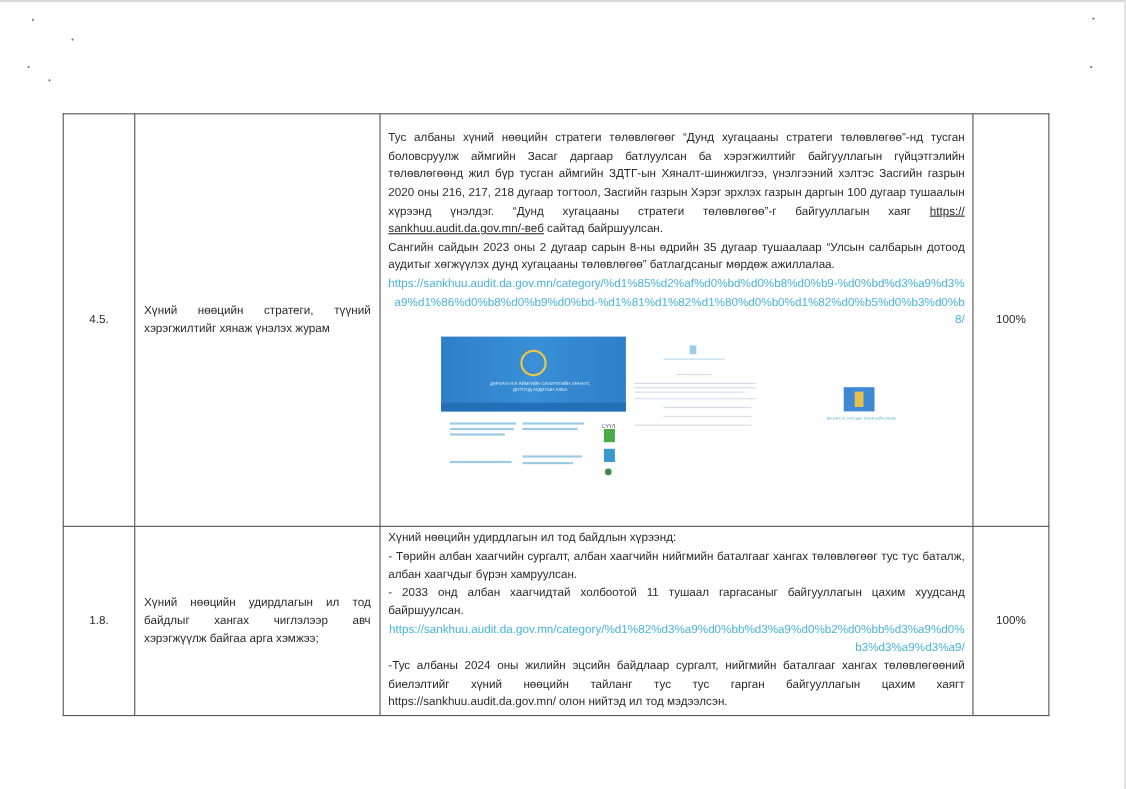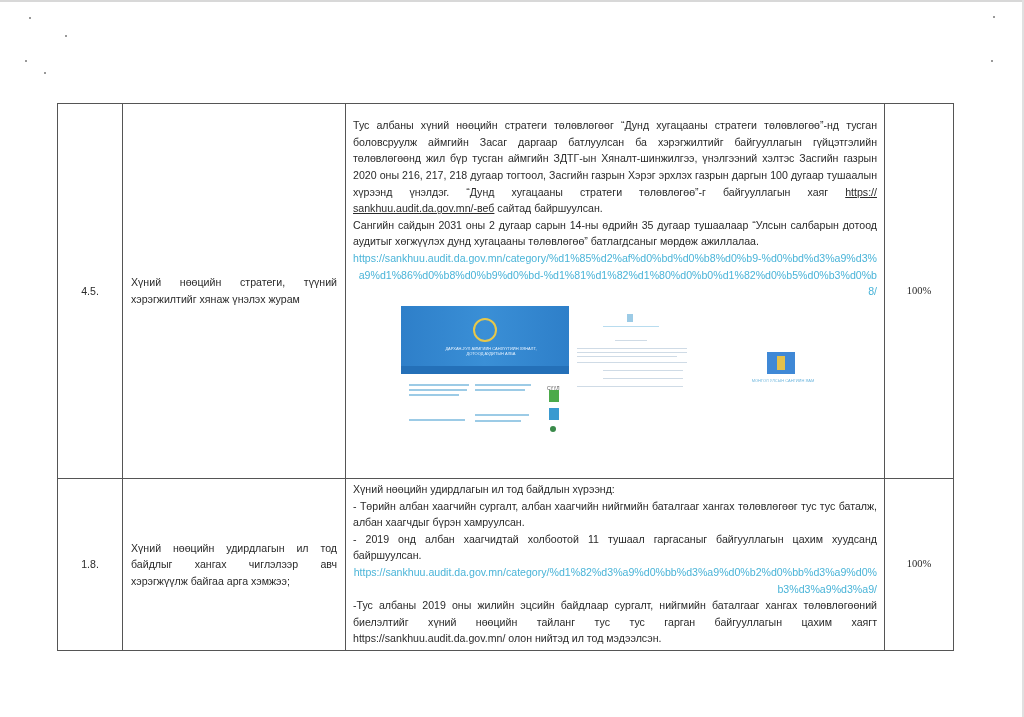--- a/index.html
+++ b/index.html
@@ -56,7 +56,7 @@
     <td class="title">Хүний нөөцийн стратеги, түүний хэрэгжилтийг хянаж үнэлэх журам</td>
     <td class="body">
       <div><span>Тус албаны хүний нөөцийн стратеги төлөвлөгөөг “Дунд хугацааны стратеги төлөвлөгөө”-нд тусган боловсруулж аймгийн Засаг даргаар батлуулсан ба хэрэгжилтийг байгууллагын гүйцэтгэлийн төлөвлөгөөнд жил бүр тусган аймгийн ЗДТГ-ын Хяналт-шинжилгээ, үнэлгээний хэлтэс Засгийн газрын 2020 оны 216, 217, 218 дугаар тогтоол, Засгийн газрын Хэрэг эрхлэх газрын даргын 100 дугаар тушаалын хүрээнд үнэлдэг. “Дунд хугацааны стратеги төлөвлөгөө”-г байгууллагын хаяг </span><span class="u">https:// sankhuu.audit.da.gov.mn/-веб</span><span> сайтад байршуулсан.</span></div>
-      <div>Сангийн сайдын 2031 оны 2 дугаар сарын 14-ны өдрийн 35 дугаар тушаалаар “Улсын салбарын дотоод аудитыг хөгжүүлэх дунд хугацааны төлөвлөгөө” батлагдсаныг мөрдөж ажиллалаа.</div>
+      <div>Сангийн сайдын 2023 оны 2 дугаар сарын 8-ны өдрийн 35 дугаар тушаалаар “Улсын салбарын дотоод аудитыг хөгжүүлэх дунд хугацааны төлөвлөгөө” батлагдсаныг мөрдөж ажиллалаа.</div>
       <span class="link">https://sankhuu.audit.da.gov.mn/category/%d1%85%d2%af%d0%bd%d0%b8%d0%b9-%d0%bd%d3%a9%d3%a9%d1%86%d0%b8%d0%b9%d0%bd-%d1%81%d1%82%d1%80%d0%b0%d1%82%d0%b5%d0%b3%d0%b8/</span>
       <div class="shots">
         <div class="shot1">

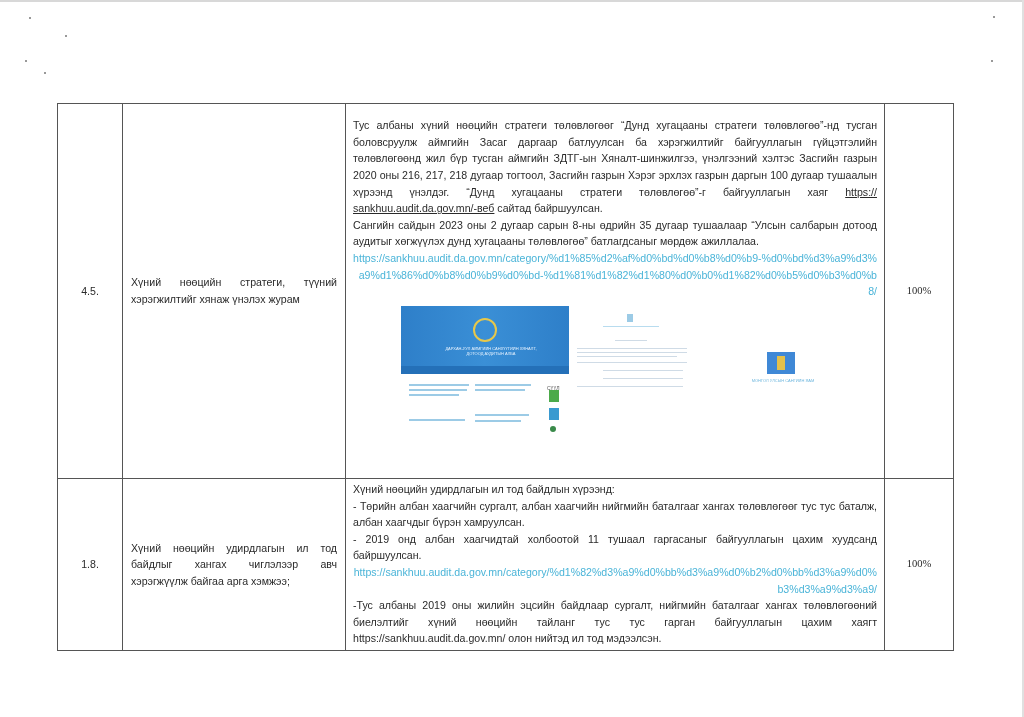--- a/index.html
+++ b/index.html
@@ -18,7 +18,7 @@
     td.num { width: 62px; text-align: center; }
     td.title { width: 206px; padding: 0 8px; text-align: justify; }
     td.body { width: 524px; padding: 2px 7px 3px 7px; text-align: justify; vertical-align: top; }
-    td.pct { width: 66px; text-align: center; font-family: Liberation Serif, serif; }
+    td.pct { width: 66px; text-align: center; }
     .link { color: #4ab4d8; word-break: break-all; text-align: right; display: block; }
     .u { text-decoration: underline; }
     .shots { position: relative; height: 160px; margin-top: 4px; }

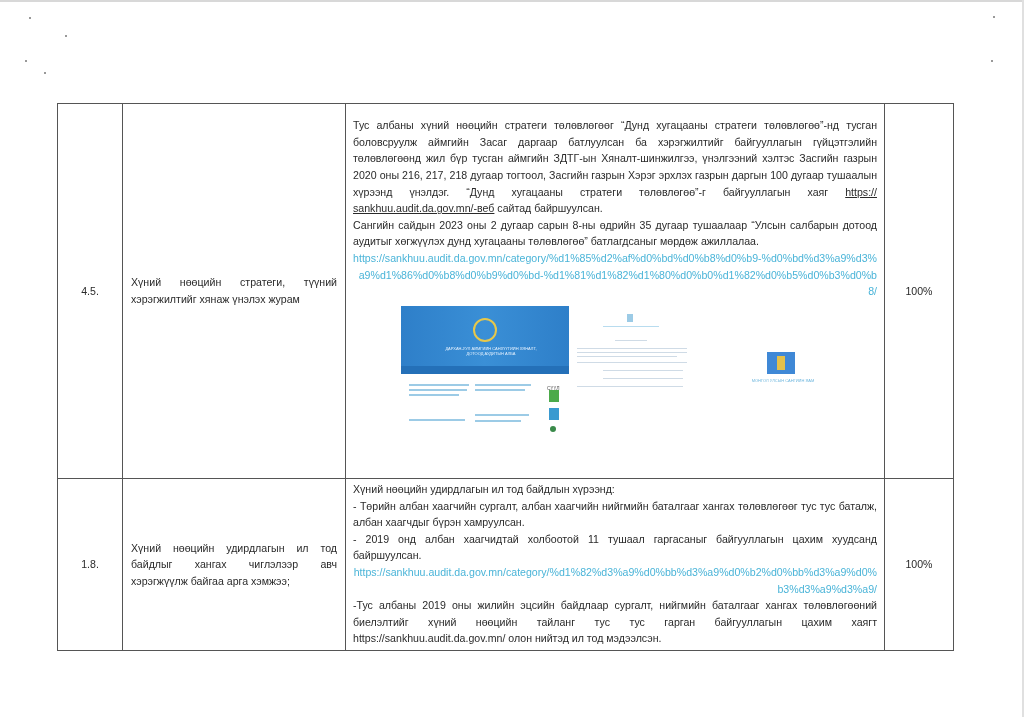--- a/index.html
+++ b/index.html
@@ -106,7 +106,7 @@
     <td class="body">
       <div>Хүний нөөцийн удирдлагын ил тод байдлын хүрээнд:</div>
       <div>- Төрийн албан хаагчийн сургалт, албан хаагчийн нийгмийн баталгааг хангах төлөвлөгөөг тус тус баталж, албан хаагчдыг бүрэн хамруулсан.</div>
-      <div>- 2019 онд албан хаагчидтай холбоотой 11 тушаал гаргасаныг байгууллагын цахим хуудсанд байршуулсан.</div>
+      <div>- 2033 онд албан хаагчидтай холбоотой 11 тушаал гаргасаныг байгууллагын цахим хуудсанд байршуулсан.</div>
       <span class="link">https://sankhuu.audit.da.gov.mn/category/%d1%82%d3%a9%d0%bb%d3%a9%d0%b2%d0%bb%d3%a9%d0%b3%d3%a9%d3%a9/</span>
       <div>-Тус албаны 2019 оны жилийн эцсийн байдлаар сургалт, нийгмийн баталгааг хангах төлөвлөгөөний биелэлтийг хүний нөөцийн тайланг тус тус гарган байгууллагын цахим хаягт https://sankhuu.audit.da.gov.mn/ олон нийтэд ил тод мэдээлсэн.</div>
     </td>

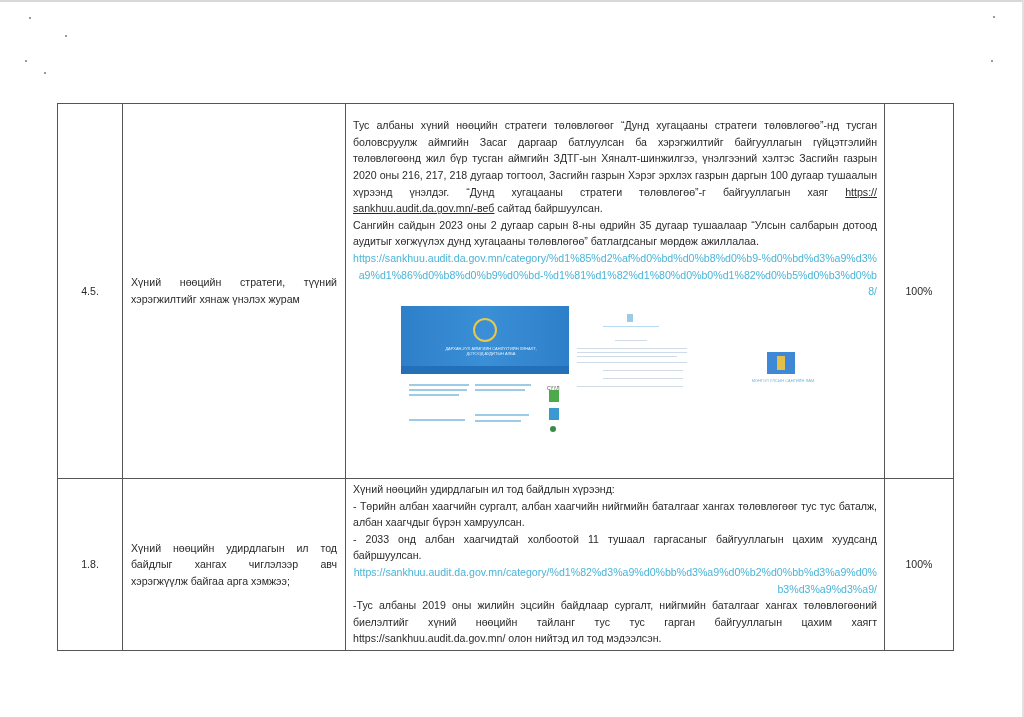--- a/index.html
+++ b/index.html
@@ -108,7 +108,7 @@
       <div>- Төрийн албан хаагчийн сургалт, албан хаагчийн нийгмийн баталгааг хангах төлөвлөгөөг тус тус баталж, албан хаагчдыг бүрэн хамруулсан.</div>
       <div>- 2033 онд албан хаагчидтай холбоотой 11 тушаал гаргасаныг байгууллагын цахим хуудсанд байршуулсан.</div>
       <span class="link">https://sankhuu.audit.da.gov.mn/category/%d1%82%d3%a9%d0%bb%d3%a9%d0%b2%d0%bb%d3%a9%d0%b3%d3%a9%d3%a9/</span>
-      <div>-Тус албаны 2019 оны жилийн эцсийн байдлаар сургалт, нийгмийн баталгааг хангах төлөвлөгөөний биелэлтийг хүний нөөцийн тайланг тус тус гарган байгууллагын цахим хаягт https://sankhuu.audit.da.gov.mn/ олон нийтэд ил тод мэдээлсэн.</div>
+      <div>-Тус албаны 2024 оны жилийн эцсийн байдлаар сургалт, нийгмийн баталгааг хангах төлөвлөгөөний биелэлтийг хүний нөөцийн тайланг тус тус гарган байгууллагын цахим хаягт https://sankhuu.audit.da.gov.mn/ олон нийтэд ил тод мэдээлсэн.</div>
     </td>
     <td class="pct">100%</td>
   </tr>

